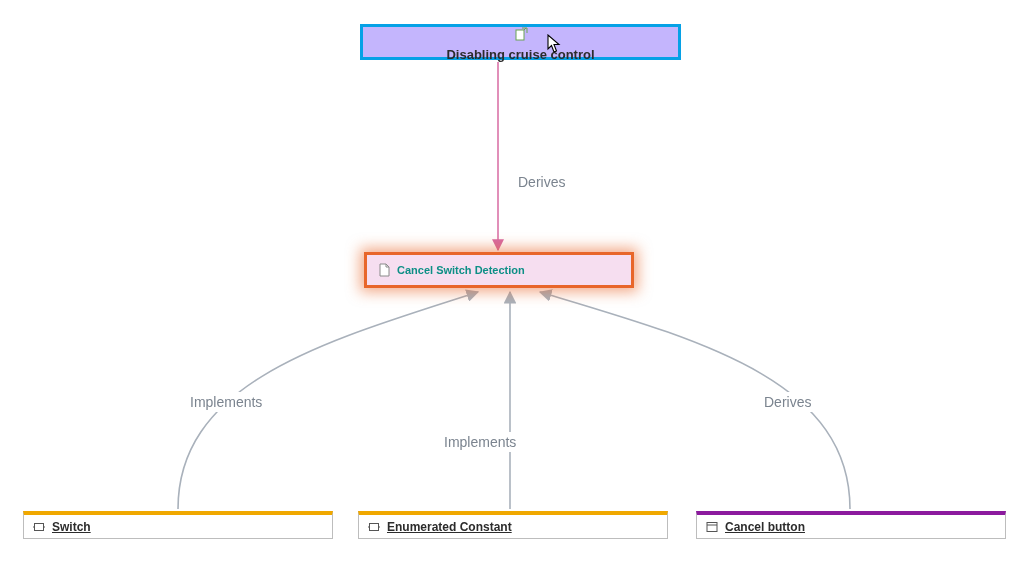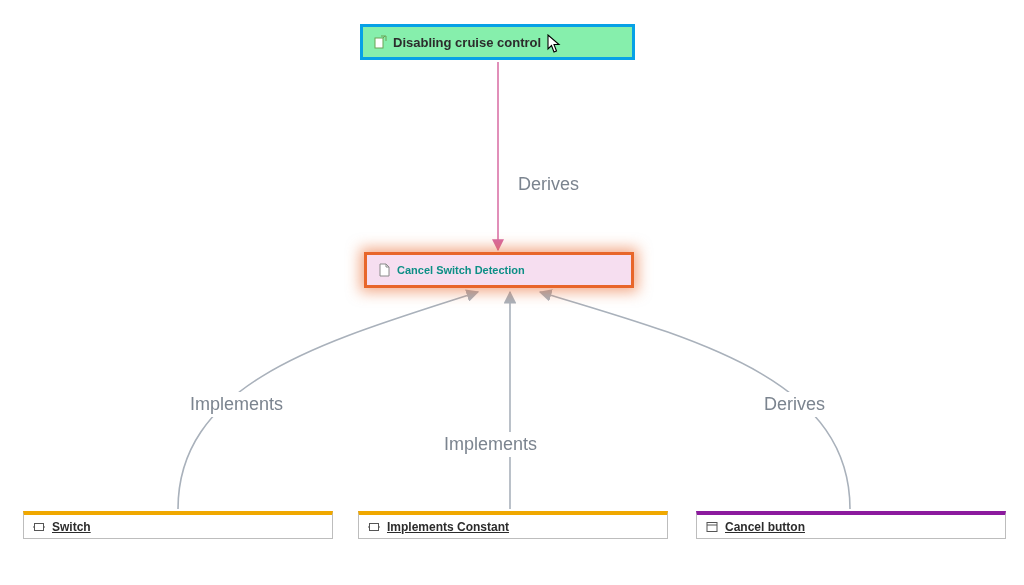--- a/index.html
+++ b/index.html
@@ -29,14 +29,15 @@
   .node-top {
     left: 360px;
     top: 24px;
-    width: 275px;
+    width: 321px;
     height: 36px;
-    background: #86efac;
+    background: #c4b5fd;
     border: 3px solid #06a1e6;
     padding: 0 10px;
     font-size: 13px;
     font-weight: bold;
     color: #2c2c2c;
+    flex-direction: column;
   }
   .cursor {
     position: absolute;

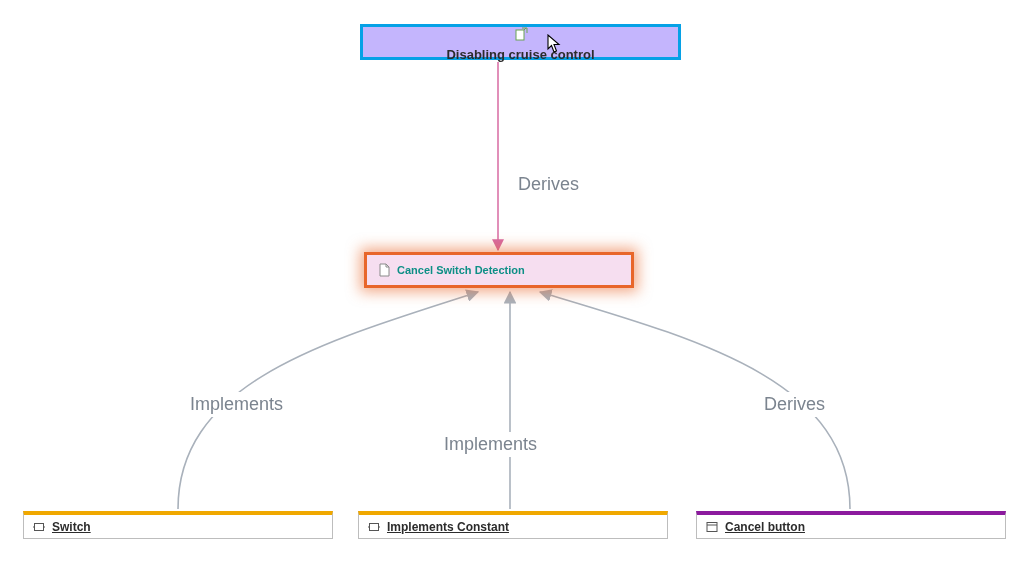--- a/index.html
+++ b/index.html
@@ -79,7 +79,7 @@
   
   .edge-label {
     position: absolute;
-    font-size: 18px;
+    font-size: 14px;
     color: #7b848f;
     background: #ffffff;
     padding: 2px 4px;

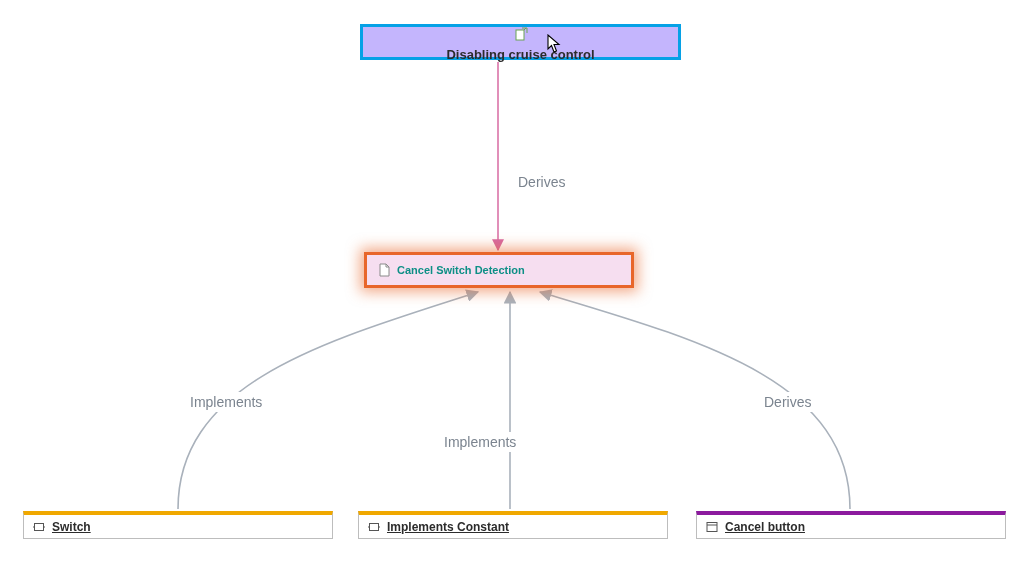--- a/index.html
+++ b/index.html
@@ -164,7 +164,7 @@
       <line x1="10.5" y1="6" x2="12" y2="6" stroke="#555" stroke-width="1"></line>
     </svg>
   </span>
-  <span>Implements Constant</span>
+  <span>Enumerated Constant</span>
 </div>
 
 <div class="node node-bot bot-purple bot3">

